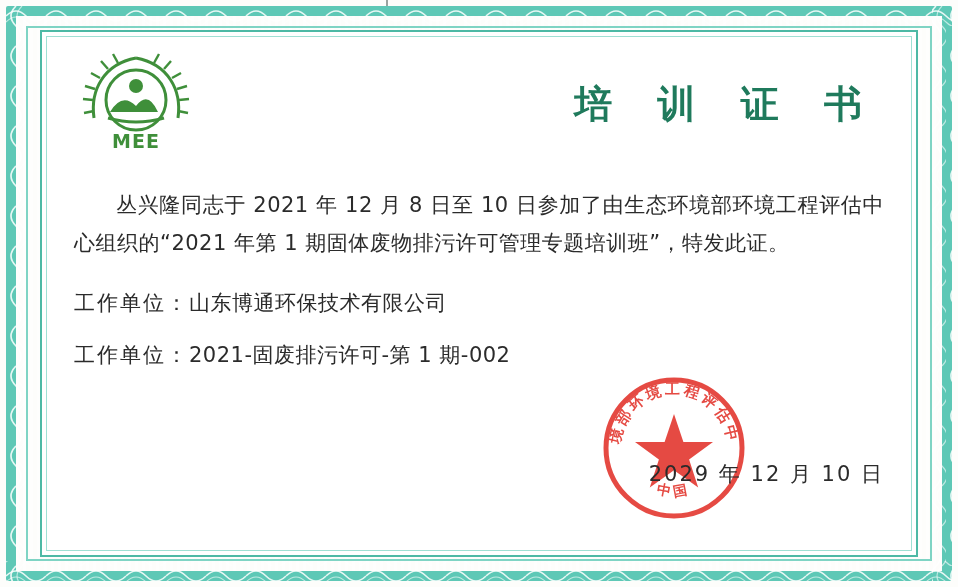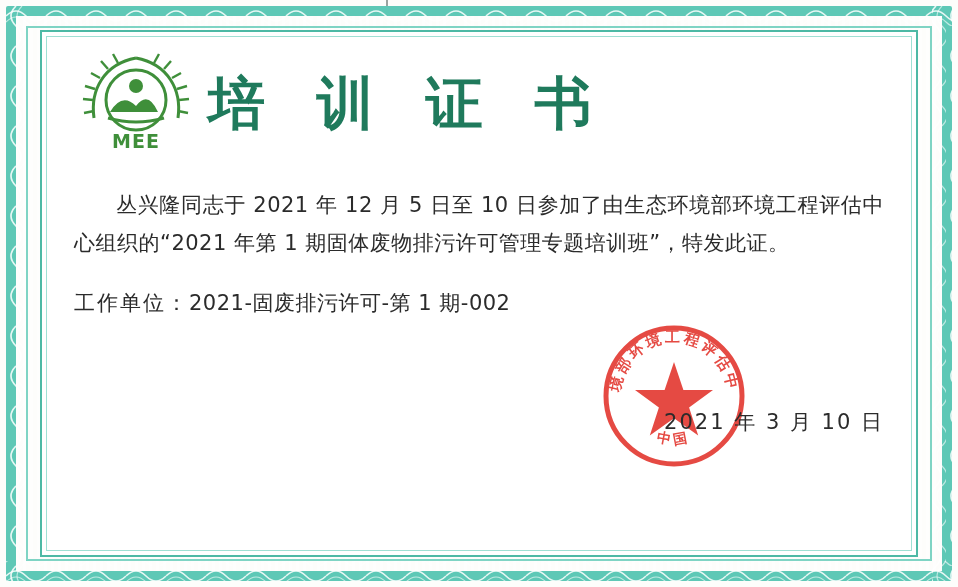--- a/index.html
+++ b/index.html
@@ -121,9 +121,9 @@
 
   .title {
     flex: 1 1 auto;
-    text-align: left;
+    text-align: right;
     font-family: "DejaVu Sans", sans-serif;
-    font-size: 57px;
+    font-size: 38px;
     font-weight: bold;
     letter-spacing: 16px;
     color: #1f7a5c;

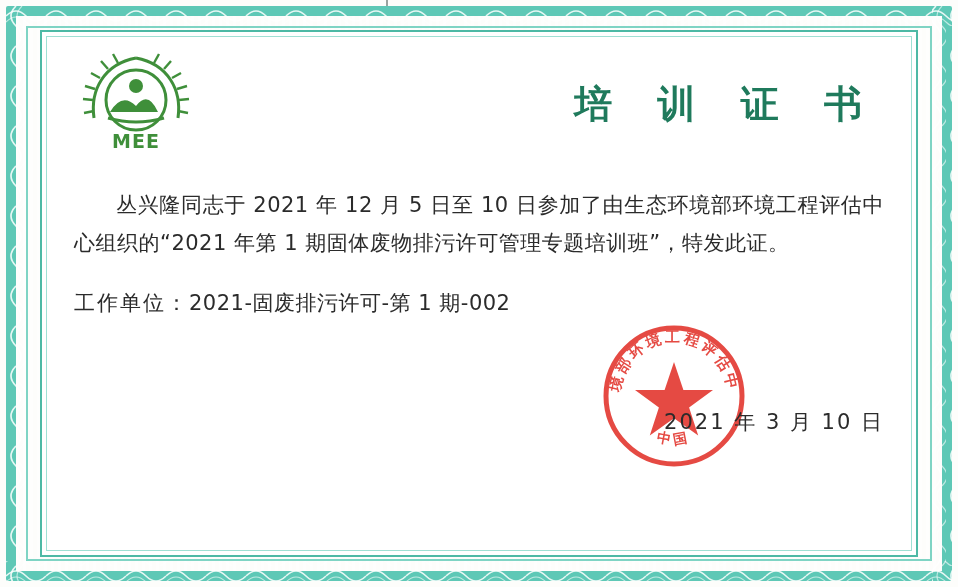--- a/index.html
+++ b/index.html
@@ -265,7 +265,7 @@
     </div>
 
     <div class="body-text">
-      <p class="para">丛兴隆同志于 2021 年 12 月 5 日至 10 日参加了由生态环境部环境工程评估中心组织的“2021 年第 1 期固体废物排污许可管理专题培训班”，特发此证。</p>
+      <p class="para">丛兴隆同志于 2021 年 12 月 8 日至 10 日参加了由生态环境部环境工程评估中心组织的“2021 年第 1 期固体废物排污许可管理专题培训班”，特发此证。</p>
 
 
       <p class="field-line">

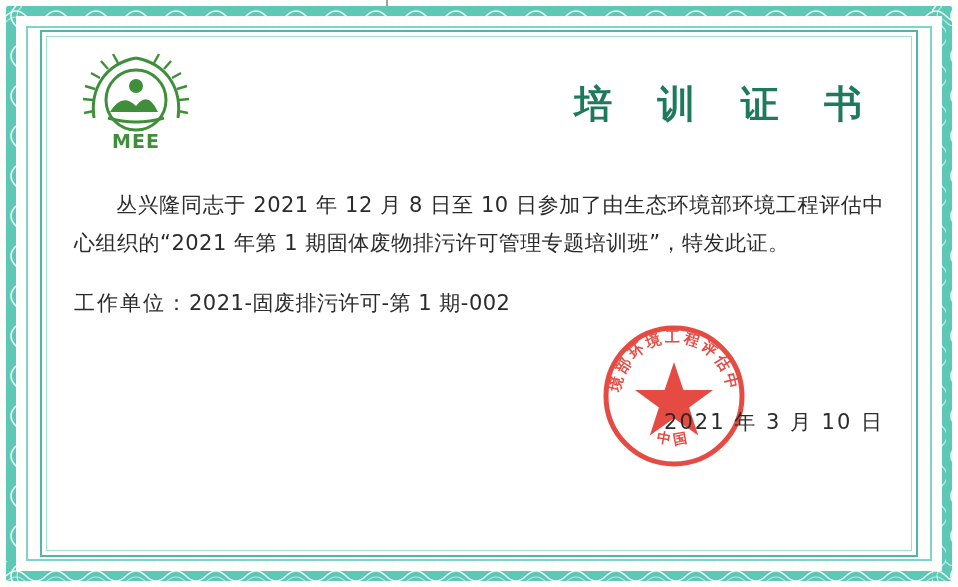--- a/index.html
+++ b/index.html
@@ -267,6 +267,9 @@
     <div class="body-text">
       <p class="para">丛兴隆同志于 2021 年 12 月 8 日至 10 日参加了由生态环境部环境工程评估中心组织的“2021 年第 1 期固体废物排污许可管理专题培训班”，特发此证。</p>
 
+      <p class="field-line">
+        <span class="label">工作单位：</span><span class="value">山东博通环保技术有限公司</span>
+      </p>
 
       <p class="field-line">
         <span class="label">工作单位：</span><span class="value">2021-固废排污许可-第 1 期-002</span>

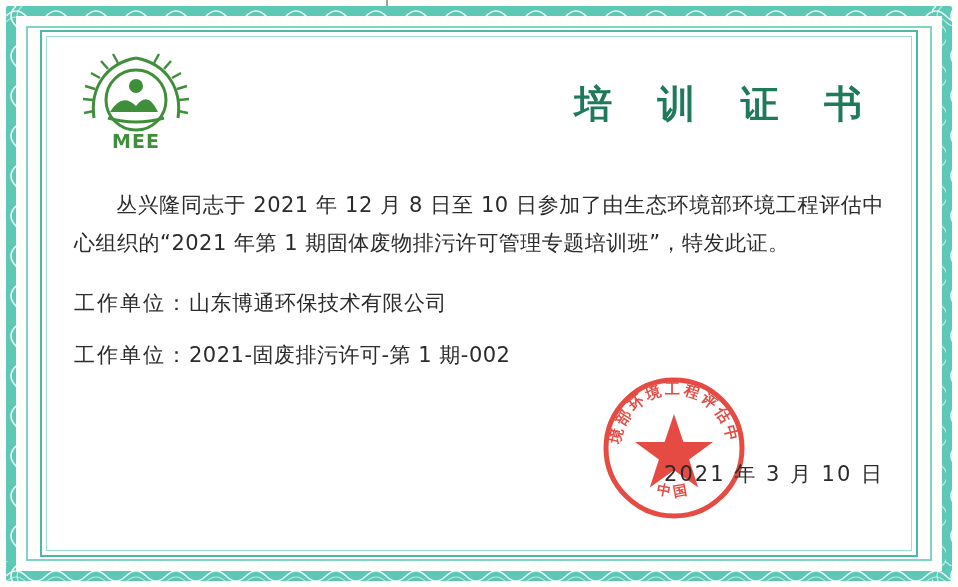--- a/index.html
+++ b/index.html
@@ -297,7 +297,7 @@
         </svg>
       </div>
 
-      <div class="date-line">2021 年 3 月 10 日</div>
+      <div class="date-line">2029 年 12 月 10 日</div>
     </div>
 
   </div>

